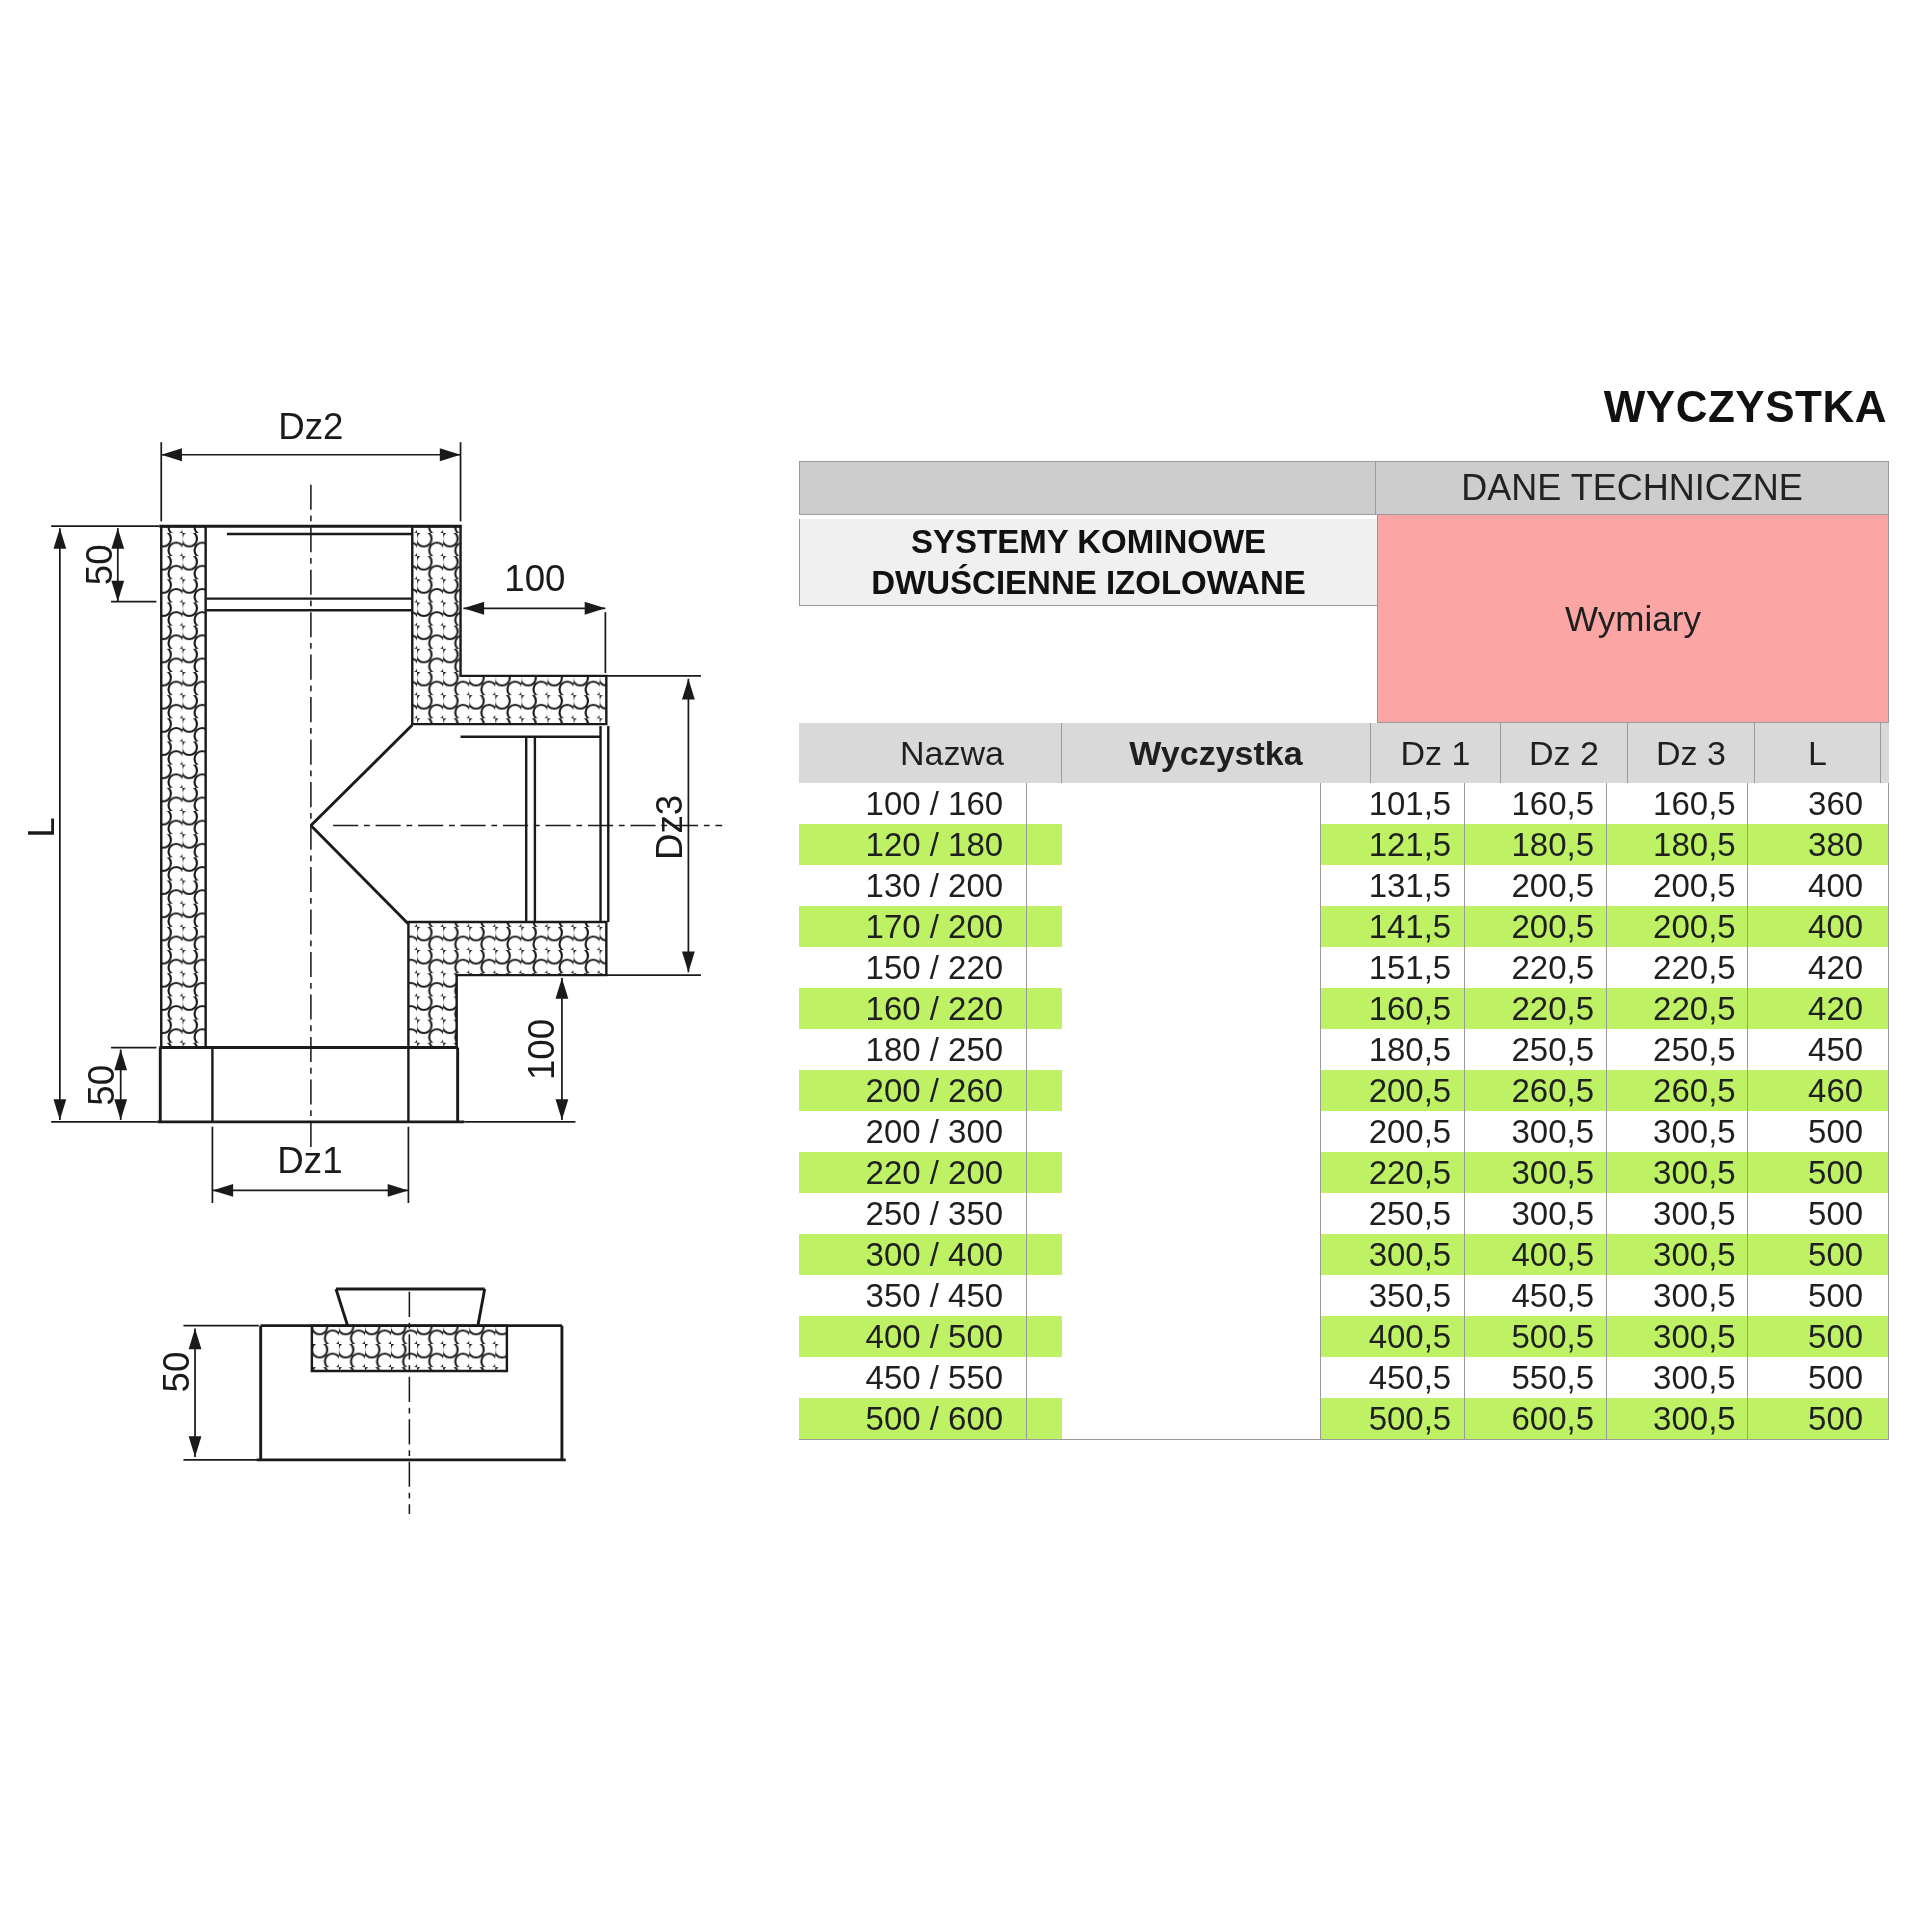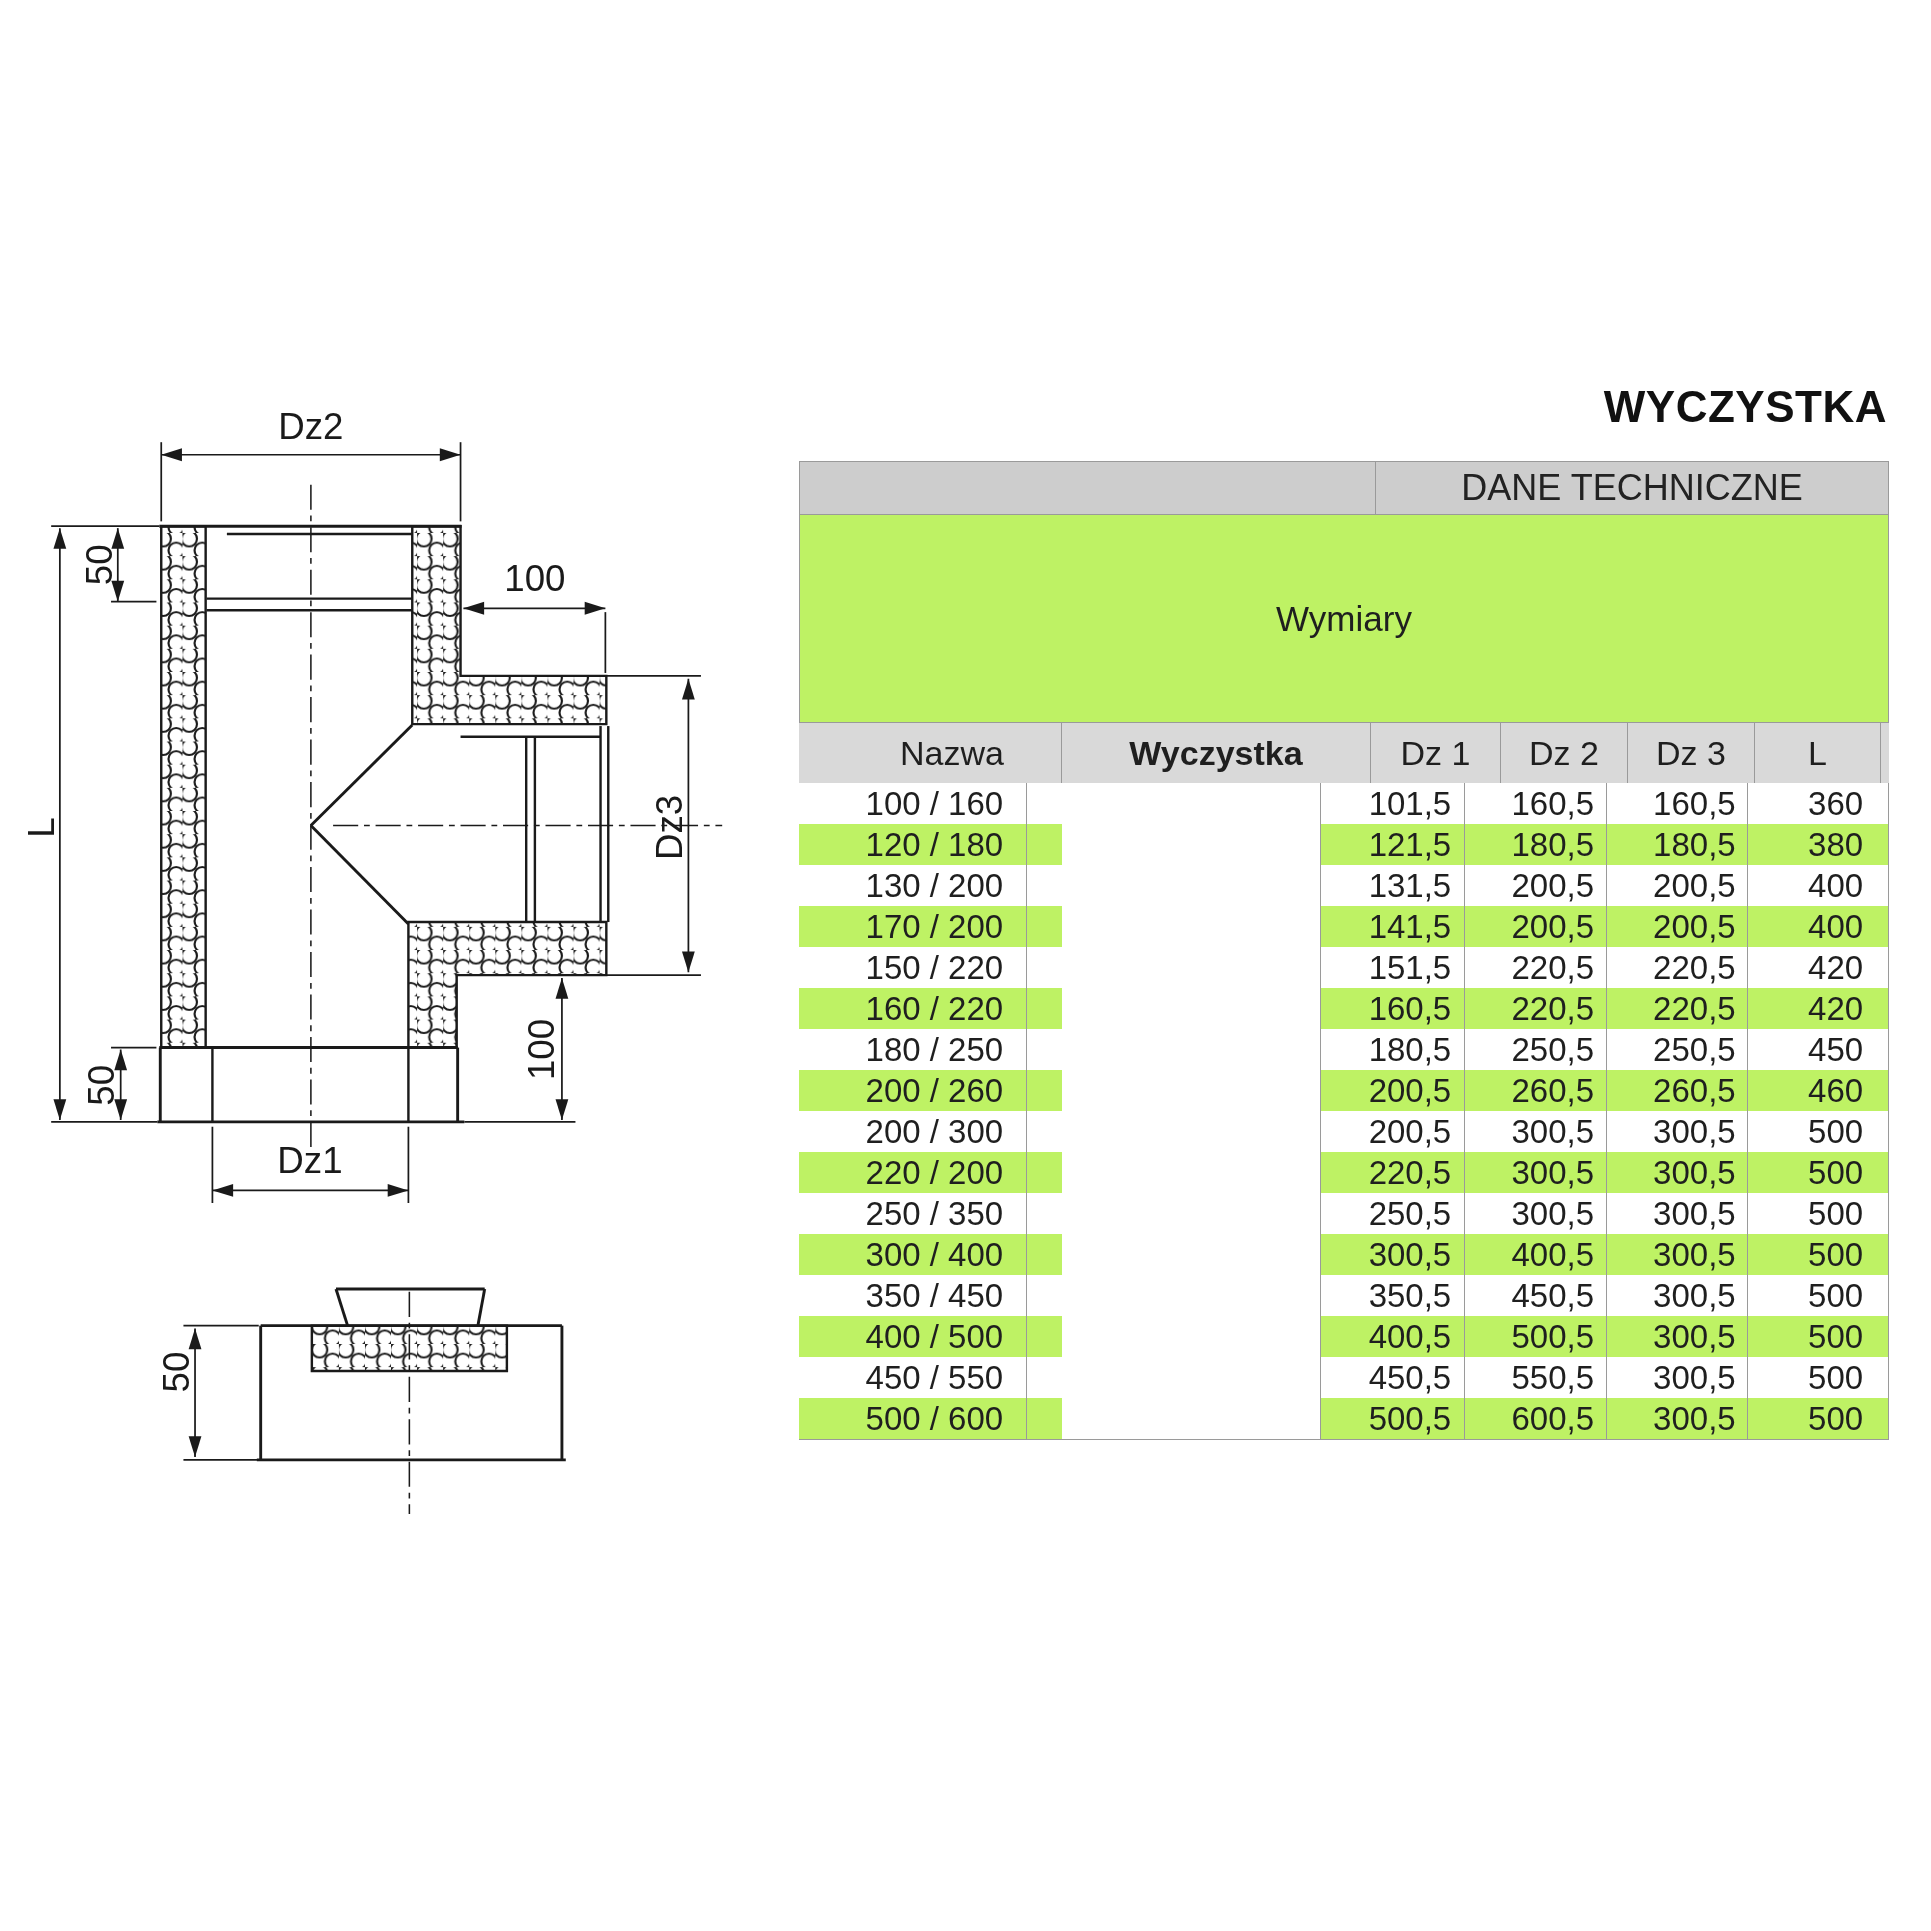--- a/index.html
+++ b/index.html
@@ -150,6 +150,12 @@
     </div>
 
     <div class="mid">
+      <div class="mid-left">
+        <div class="category">
+          <div>SYSTEMY KOMINOWE</div>
+          <div>DWUŚCIENNE IZOLOWANE</div>
+        </div>
+      </div>
       <div class="mid-right">Wymiary</div>
     </div>
 

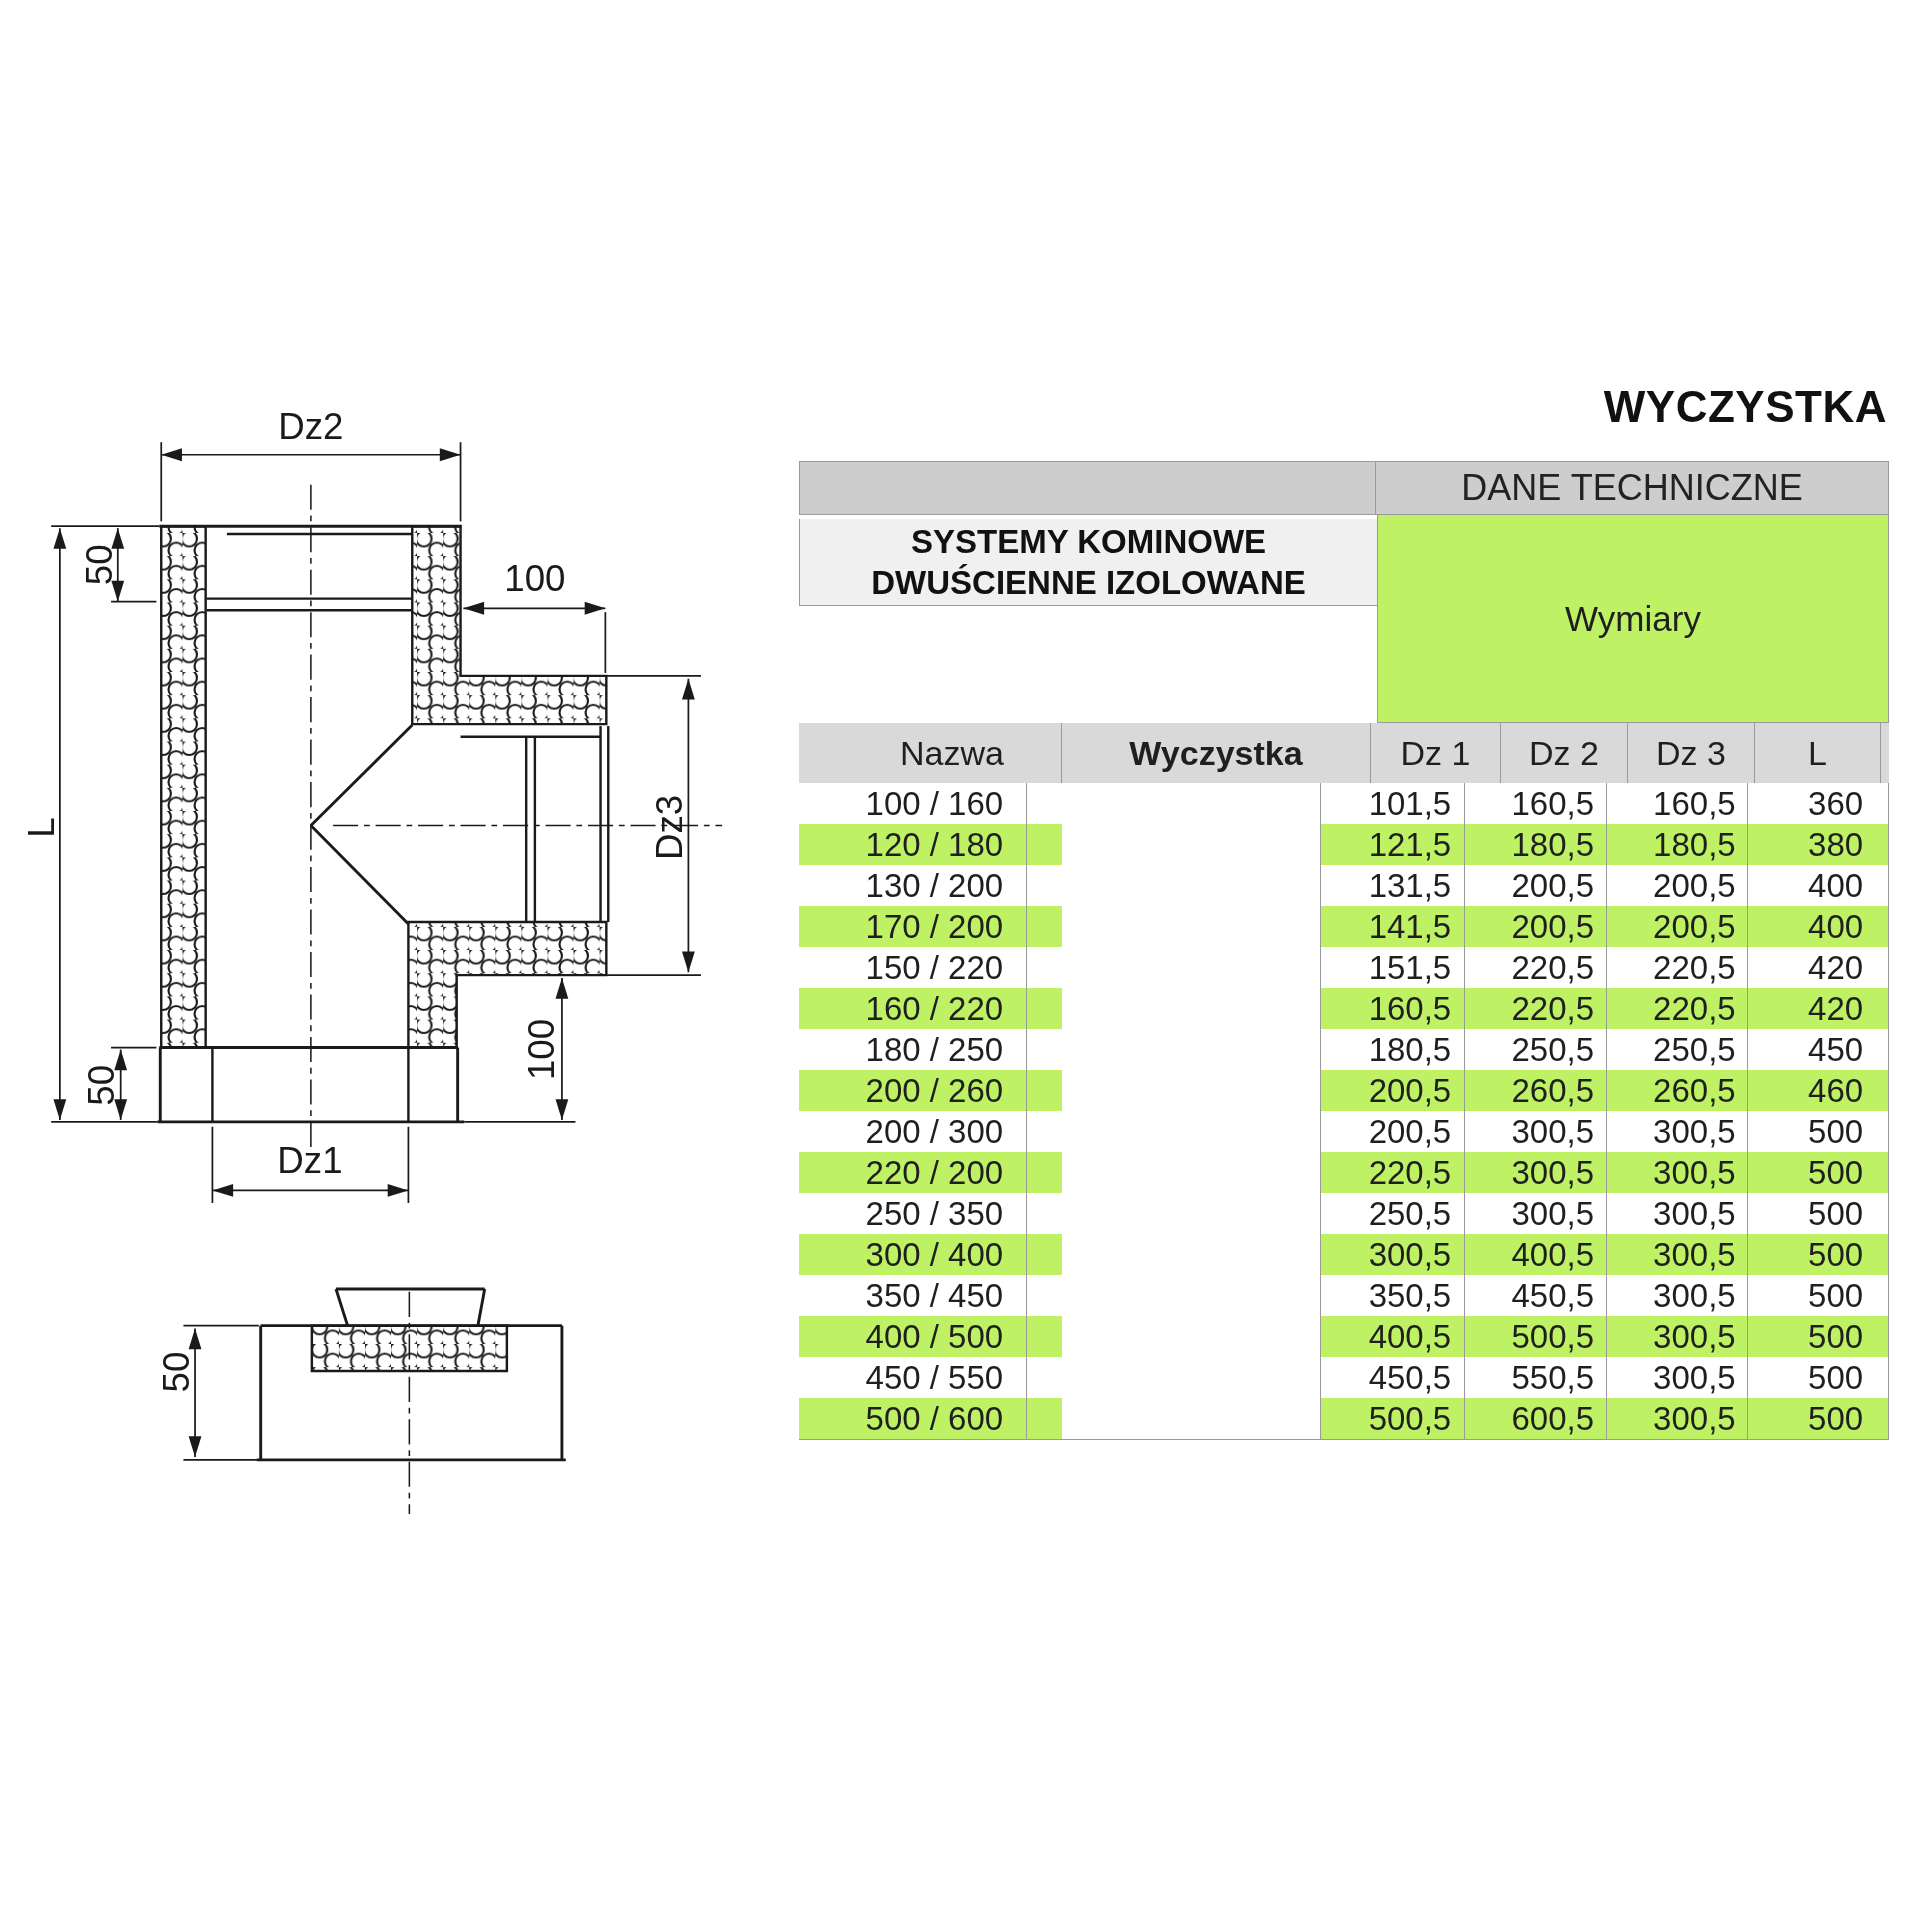--- a/index.html
+++ b/index.html
@@ -23,7 +23,7 @@
       font-weight:bold;font-size:33px;line-height:41px;color:#111;}
   .mid-right{flex:1;border-left:1.9px solid #9a9a9a;border-right:1.9px solid #9a9a9a;
       border-bottom:1.9px solid #9a9a9a;display:flex;align-items:center;justify-content:center;
-      font-size:35px;background:#bef264;}
+      font-size:35px;background:#fca5a5;}
   .cols-header{display:flex;height:60px;background:#d9d9d9;}
   .cols-header .cell{display:flex;align-items:center;justify-content:center;
       border-right:1.9px solid #9a9a9a;height:100%;font-size:34px;}

